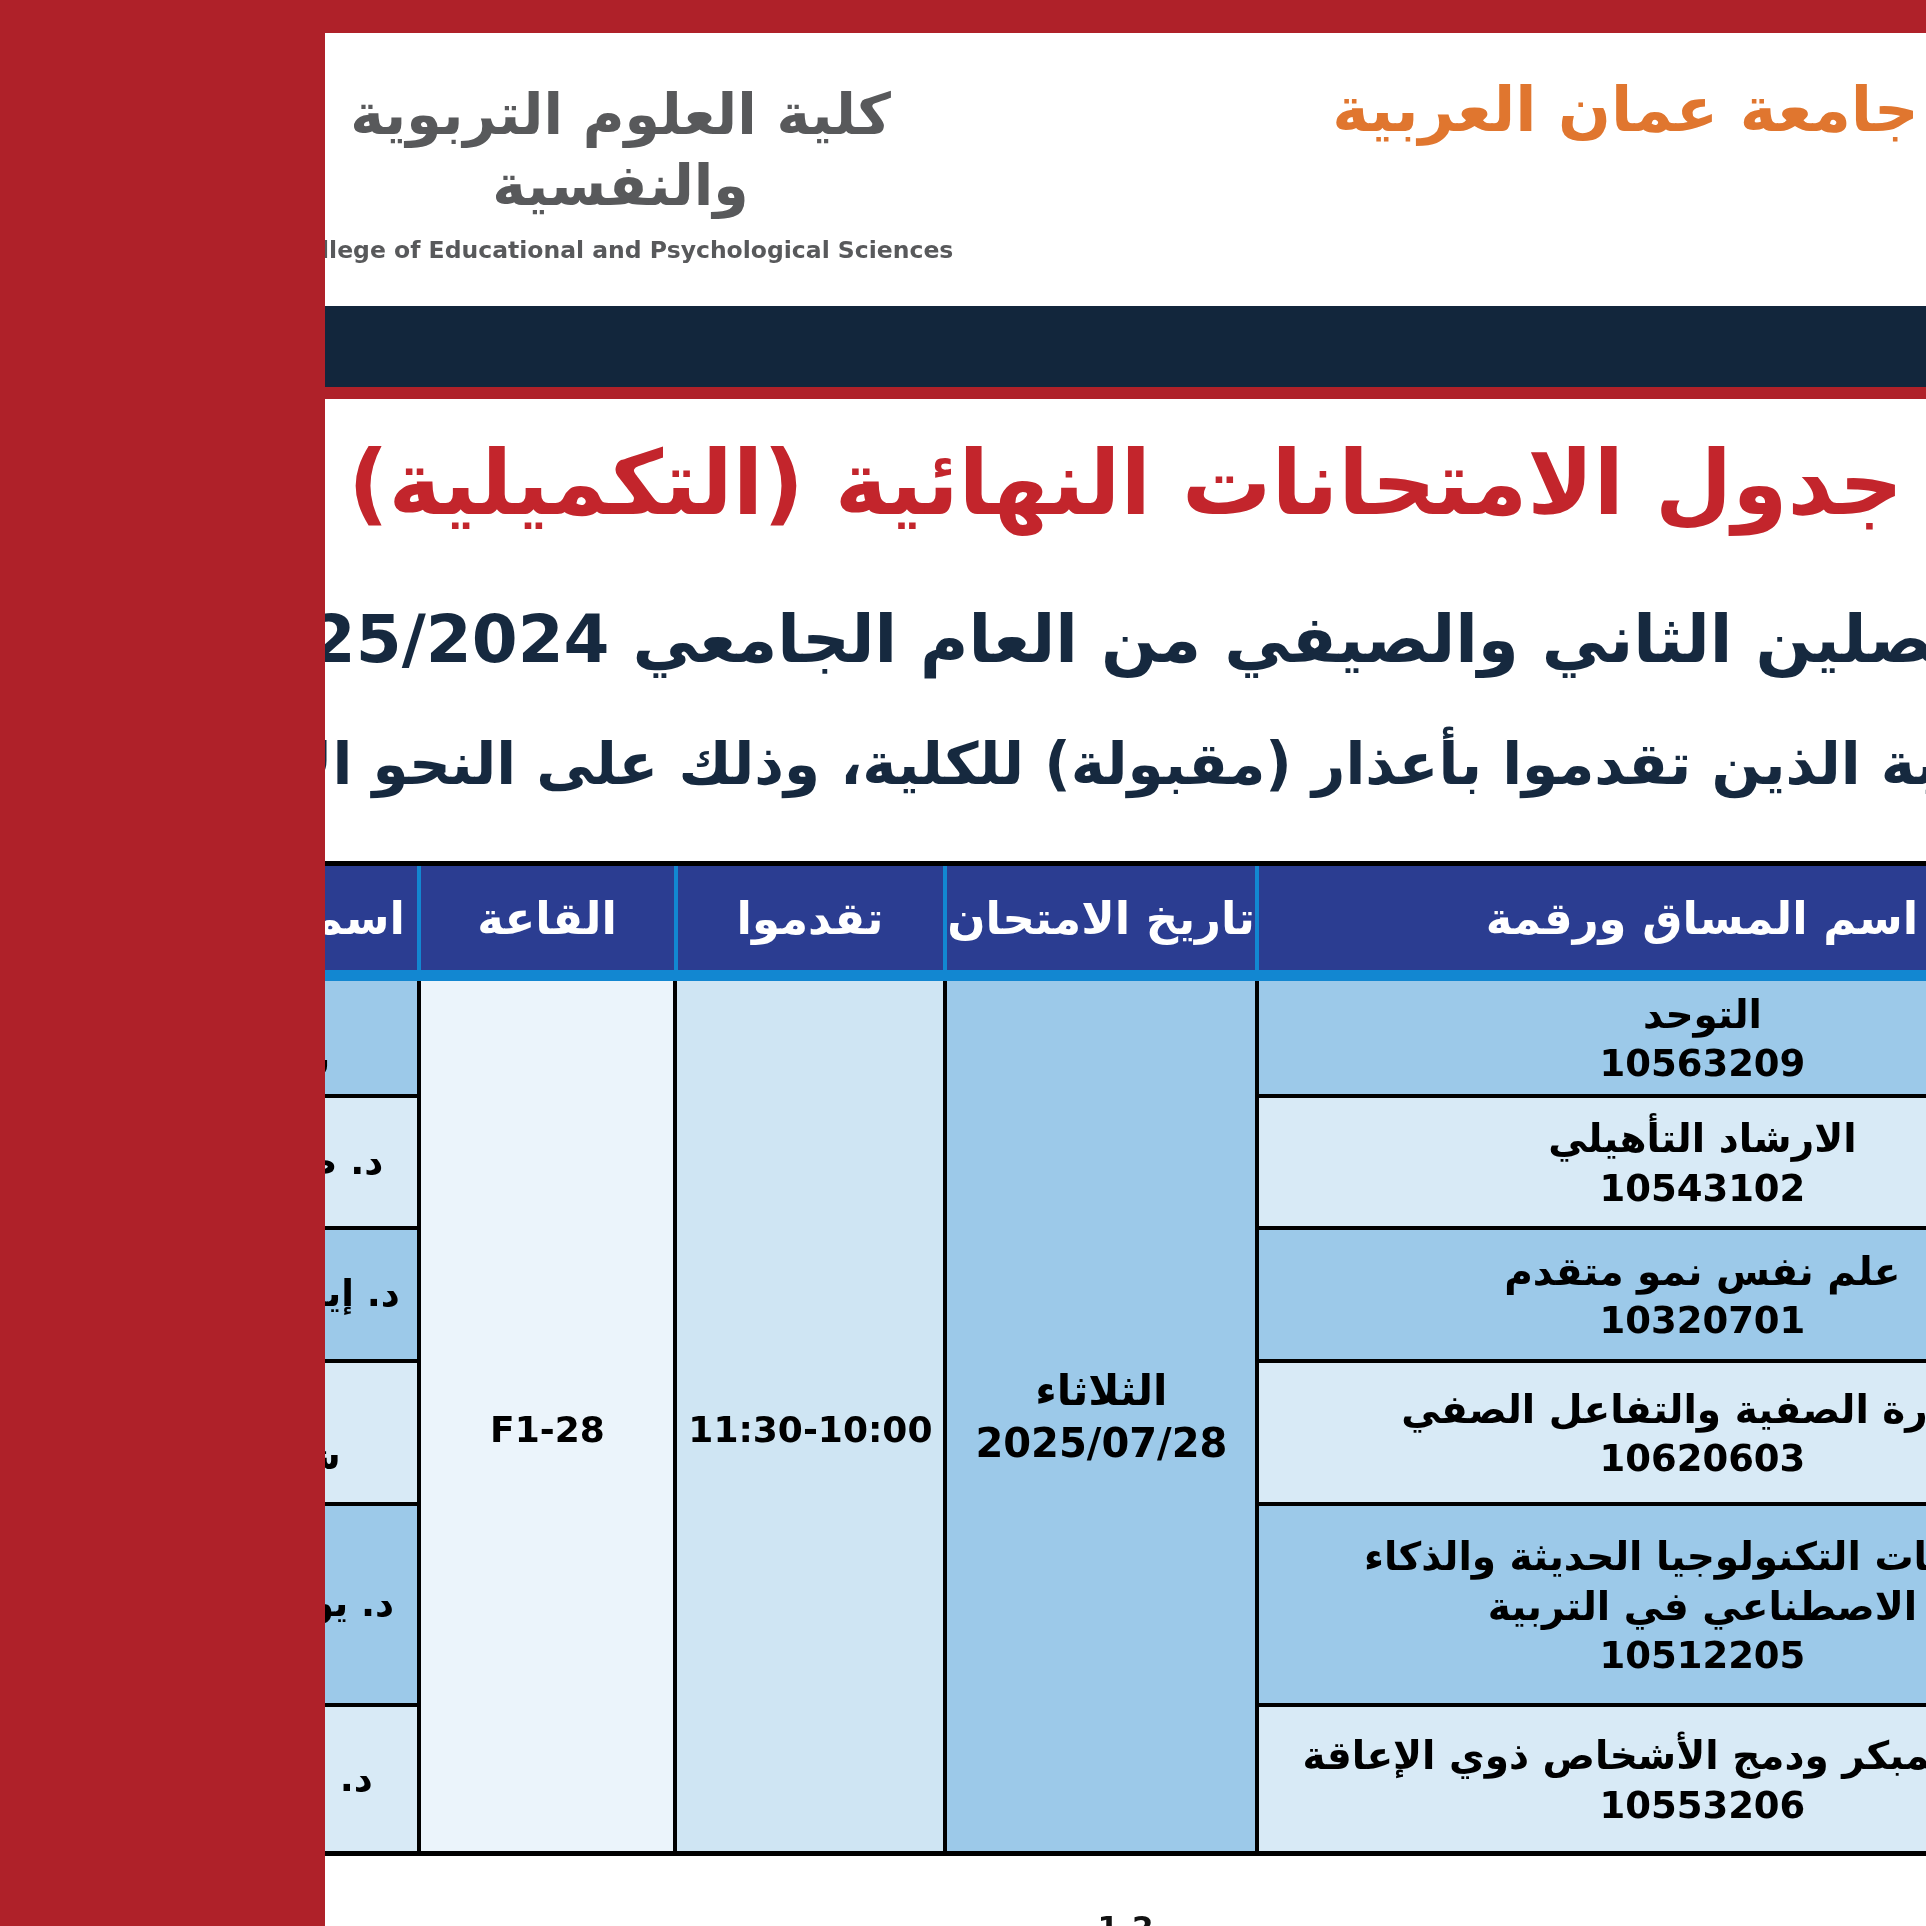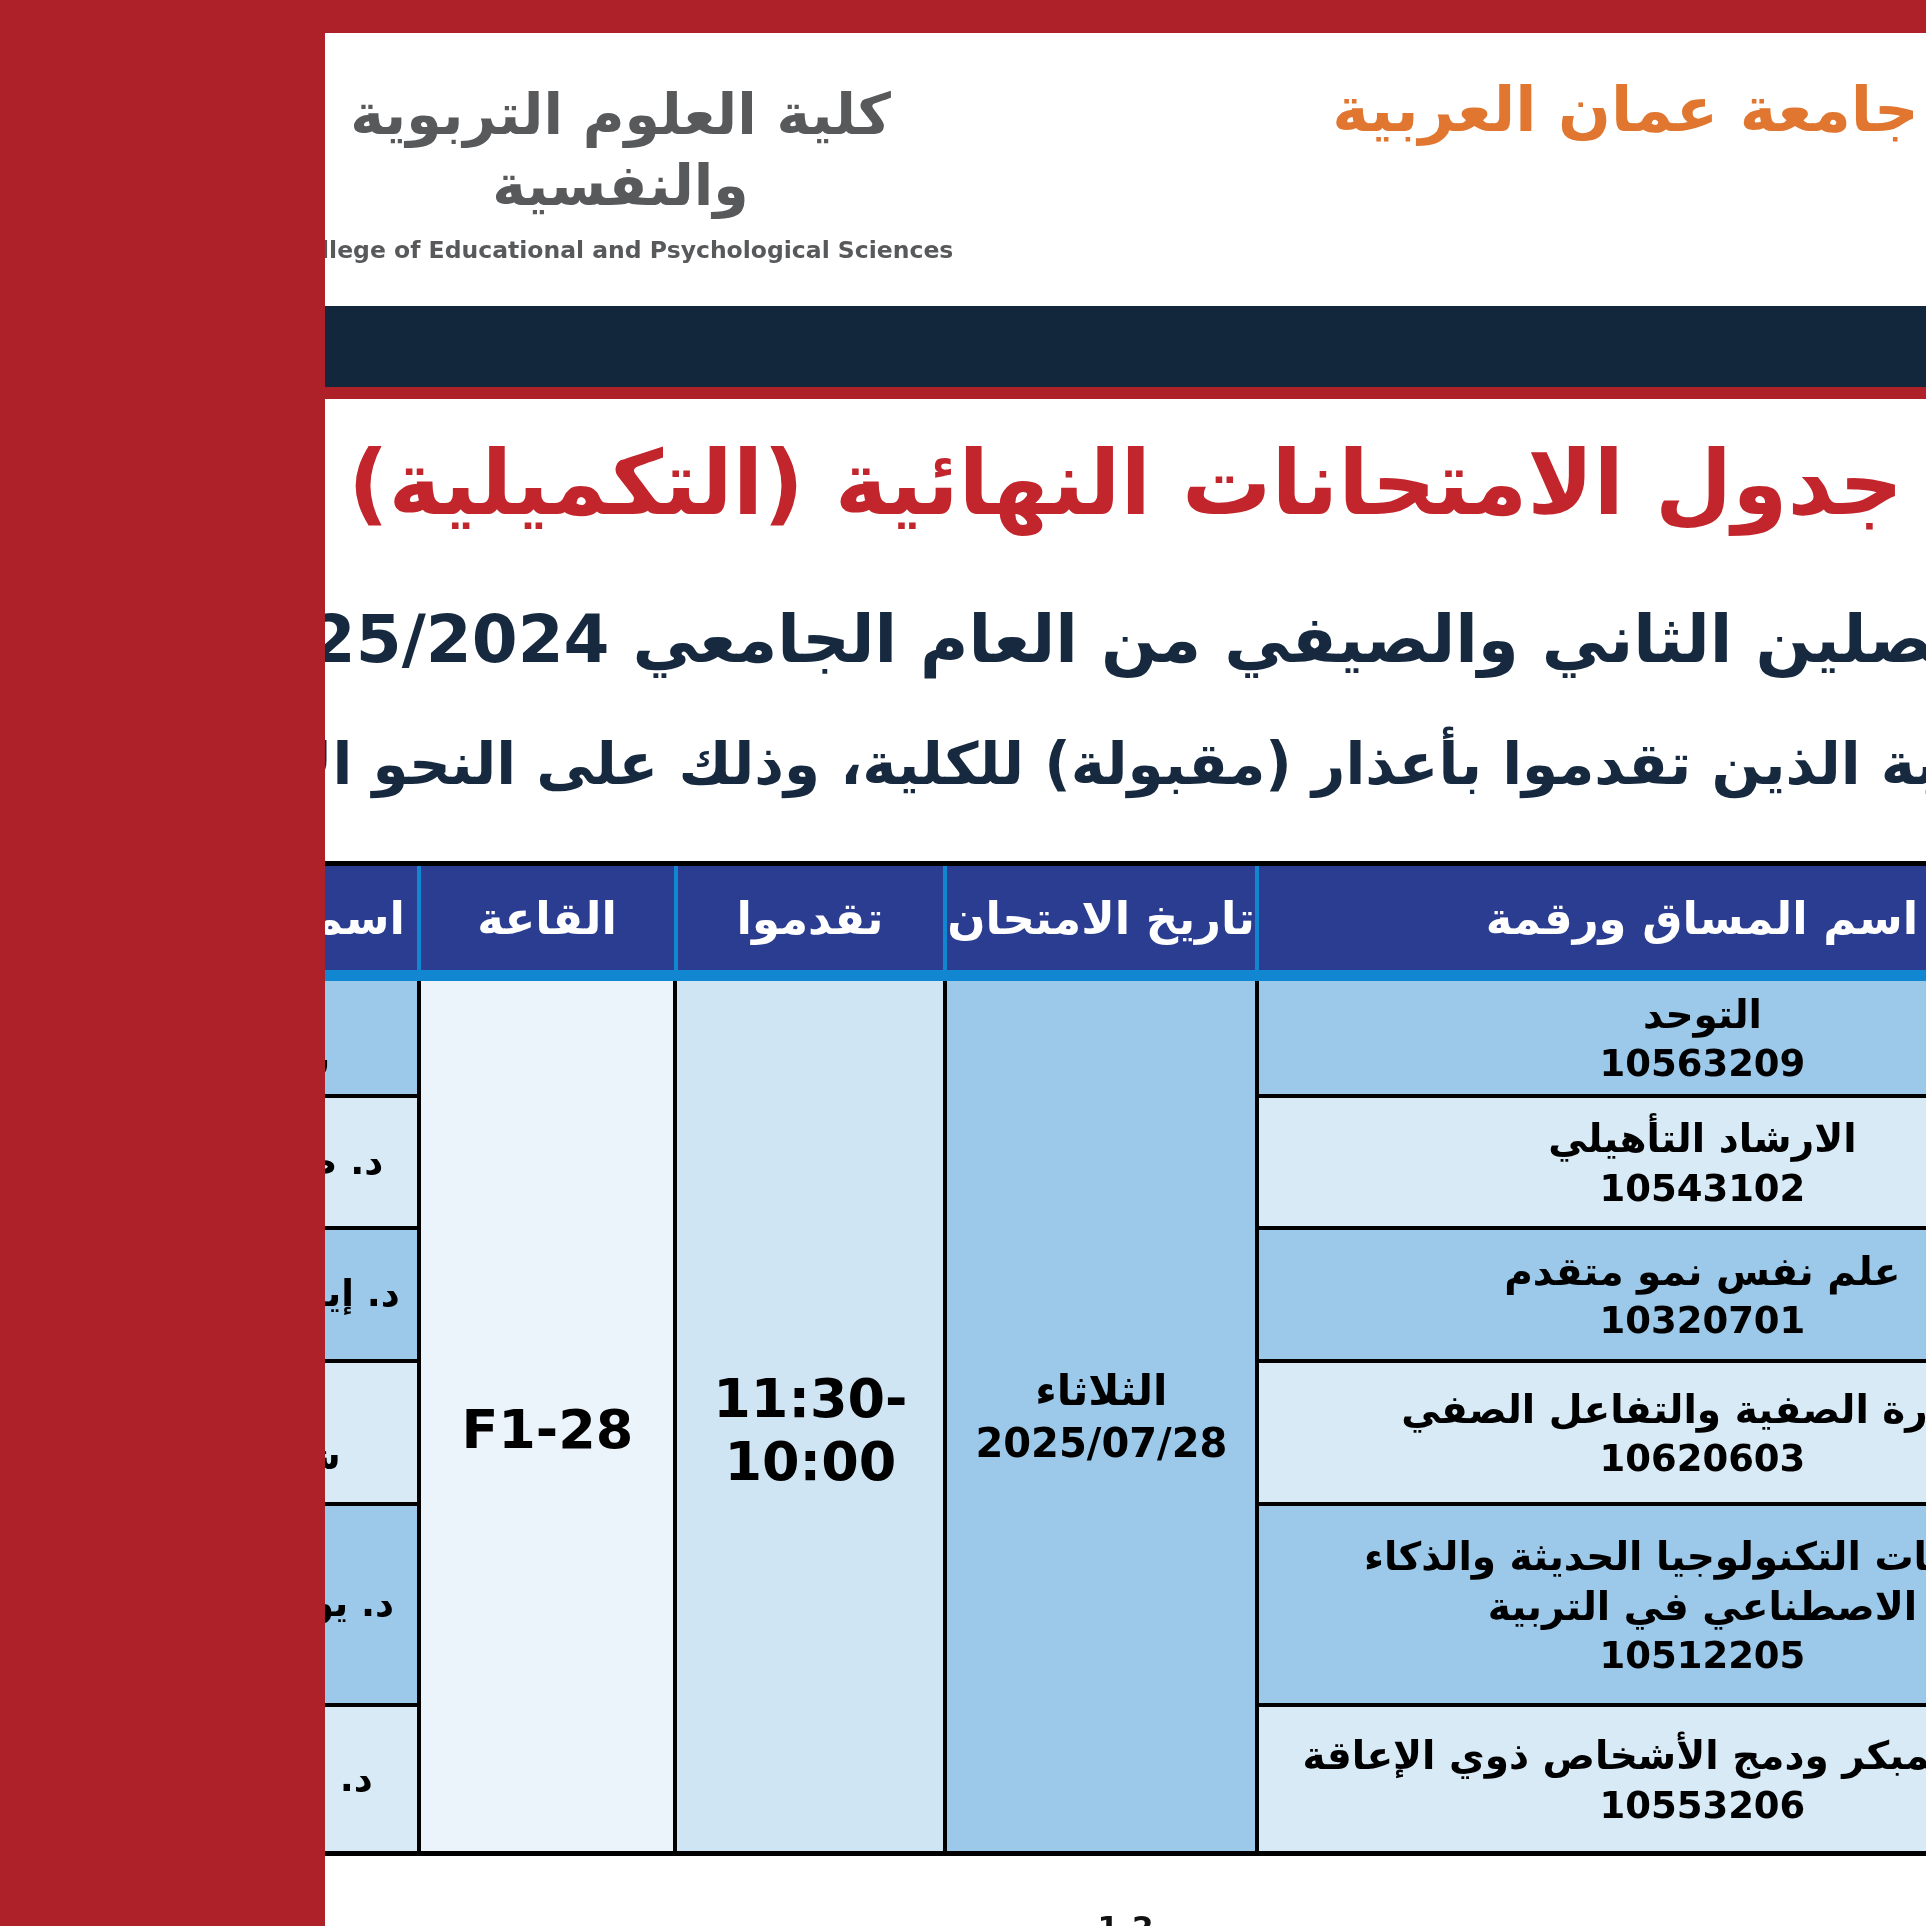--- a/index.html
+++ b/index.html
@@ -52,7 +52,7 @@
   .col-date{left:842px;width:308px;background:#9CC9E9;}
   .col-course{left:1154px;width:886px;}
   .mcell{position:absolute;inset:0;display:flex;flex-direction:column;align-items:center;justify-content:center;color:#000;font-weight:bold;text-align:center;}
-  .mcell .big{font-size:54px;direction:ltr;margin-top:28px;}
+  .mcell .big{font-size:36px;direction:ltr;margin-top:28px;}
   .mcell .day{font-size:42px;}
   .mcell .dval{font-size:40px;direction:ltr;margin-top:5.4px;}
   .trow{box-sizing:border-box;display:flex;flex-direction:column;align-items:center;justify-content:center;text-align:center;border-bottom:4.6px solid #000;padding:0 15.4px;}

